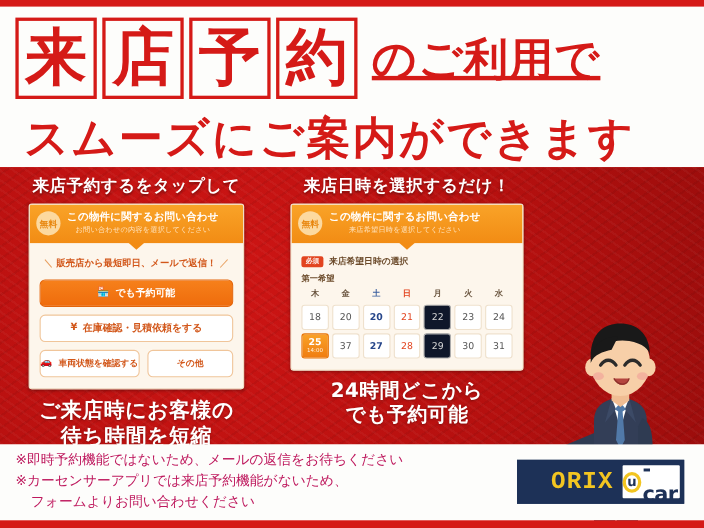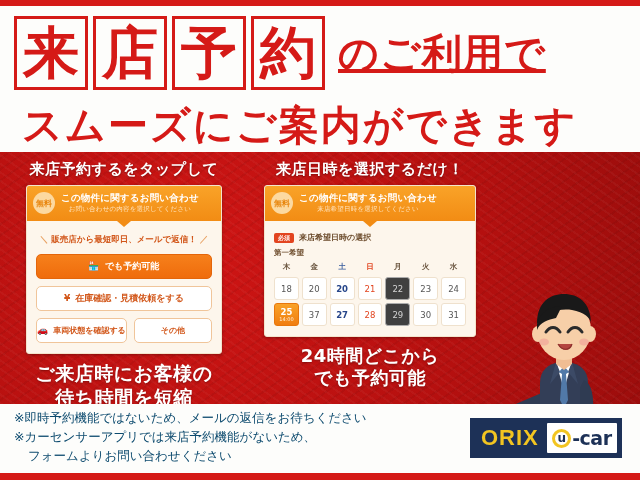--- a/index.html
+++ b/index.html
@@ -129,7 +129,7 @@
   }
   .day.sat{color:#27468a;font-weight:bold;}
   .day.sun{color:#e2441f;}
-  .day.disabled{background:#404040;border-color:#ababab;color:#d4d4d4;}
+  .day.disabled{background:#0f172a;border-color:#ababab;color:#d4d4d4;}
   .day.selected{background:linear-gradient(#f9a228,#f07d10);border-color:#e8760b;color:#ffffff;font-weight:bold;}
   .day.selected .sub{font-size:5px;font-weight:normal;margin-top:1px;color:#fff2dd;}
 

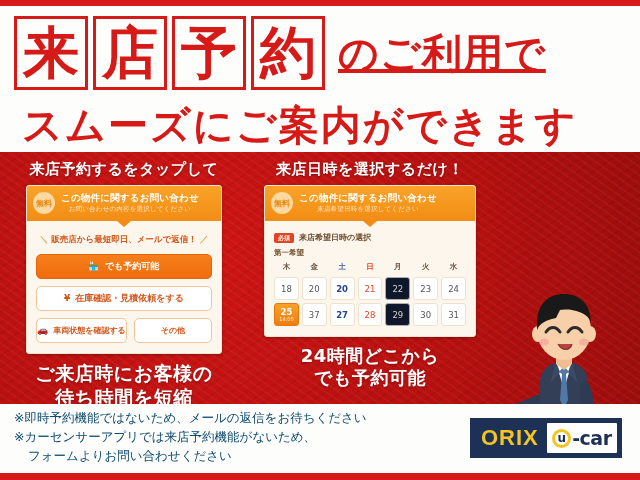--- a/index.html
+++ b/index.html
@@ -148,7 +148,7 @@
   .footer{position:absolute;left:0;top:404px;width:640px;height:69px;background:#fdfdfb;}
   .notes{position:absolute;left:14px;top:6px;width:430px;}
   .notes p{
-    margin:0 0 2px 0;color:#0c4a6e;font-size:12.5px;line-height:1.35;
+    margin:0 0 2px 0;color:#be185d;font-size:12.5px;line-height:1.35;
     font-family:"DejaVu Sans",sans-serif;white-space:nowrap;
   }
   .notes p.indent{padding-left:14px;}

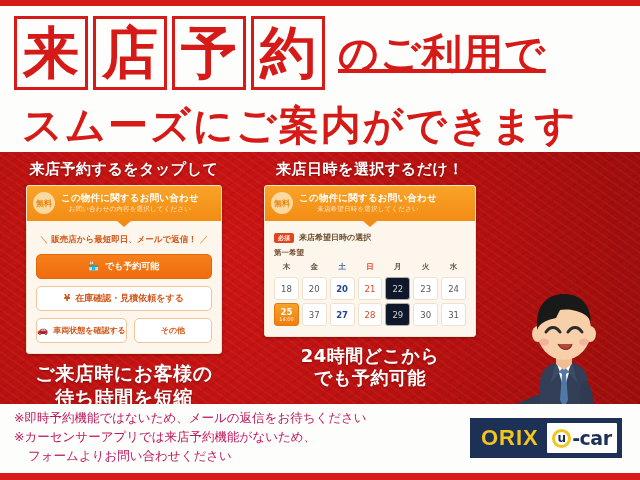--- a/index.html
+++ b/index.html
@@ -160,7 +160,7 @@
   }
   .logo-orix{
     flex:0 0 auto;padding:0 8px 0 10px;color:#f2c521;font-size:22px;font-weight:bold;
-    letter-spacing:1px;font-family:Liberation Sans, sans-serif;
+    letter-spacing:1px;font-family:Liberation Mono, monospace;margin-left:20px;
   }
   .logo-ucar{
     flex:1;background:#ffffff;height:30px;margin-right:4px;border-radius:1px;

